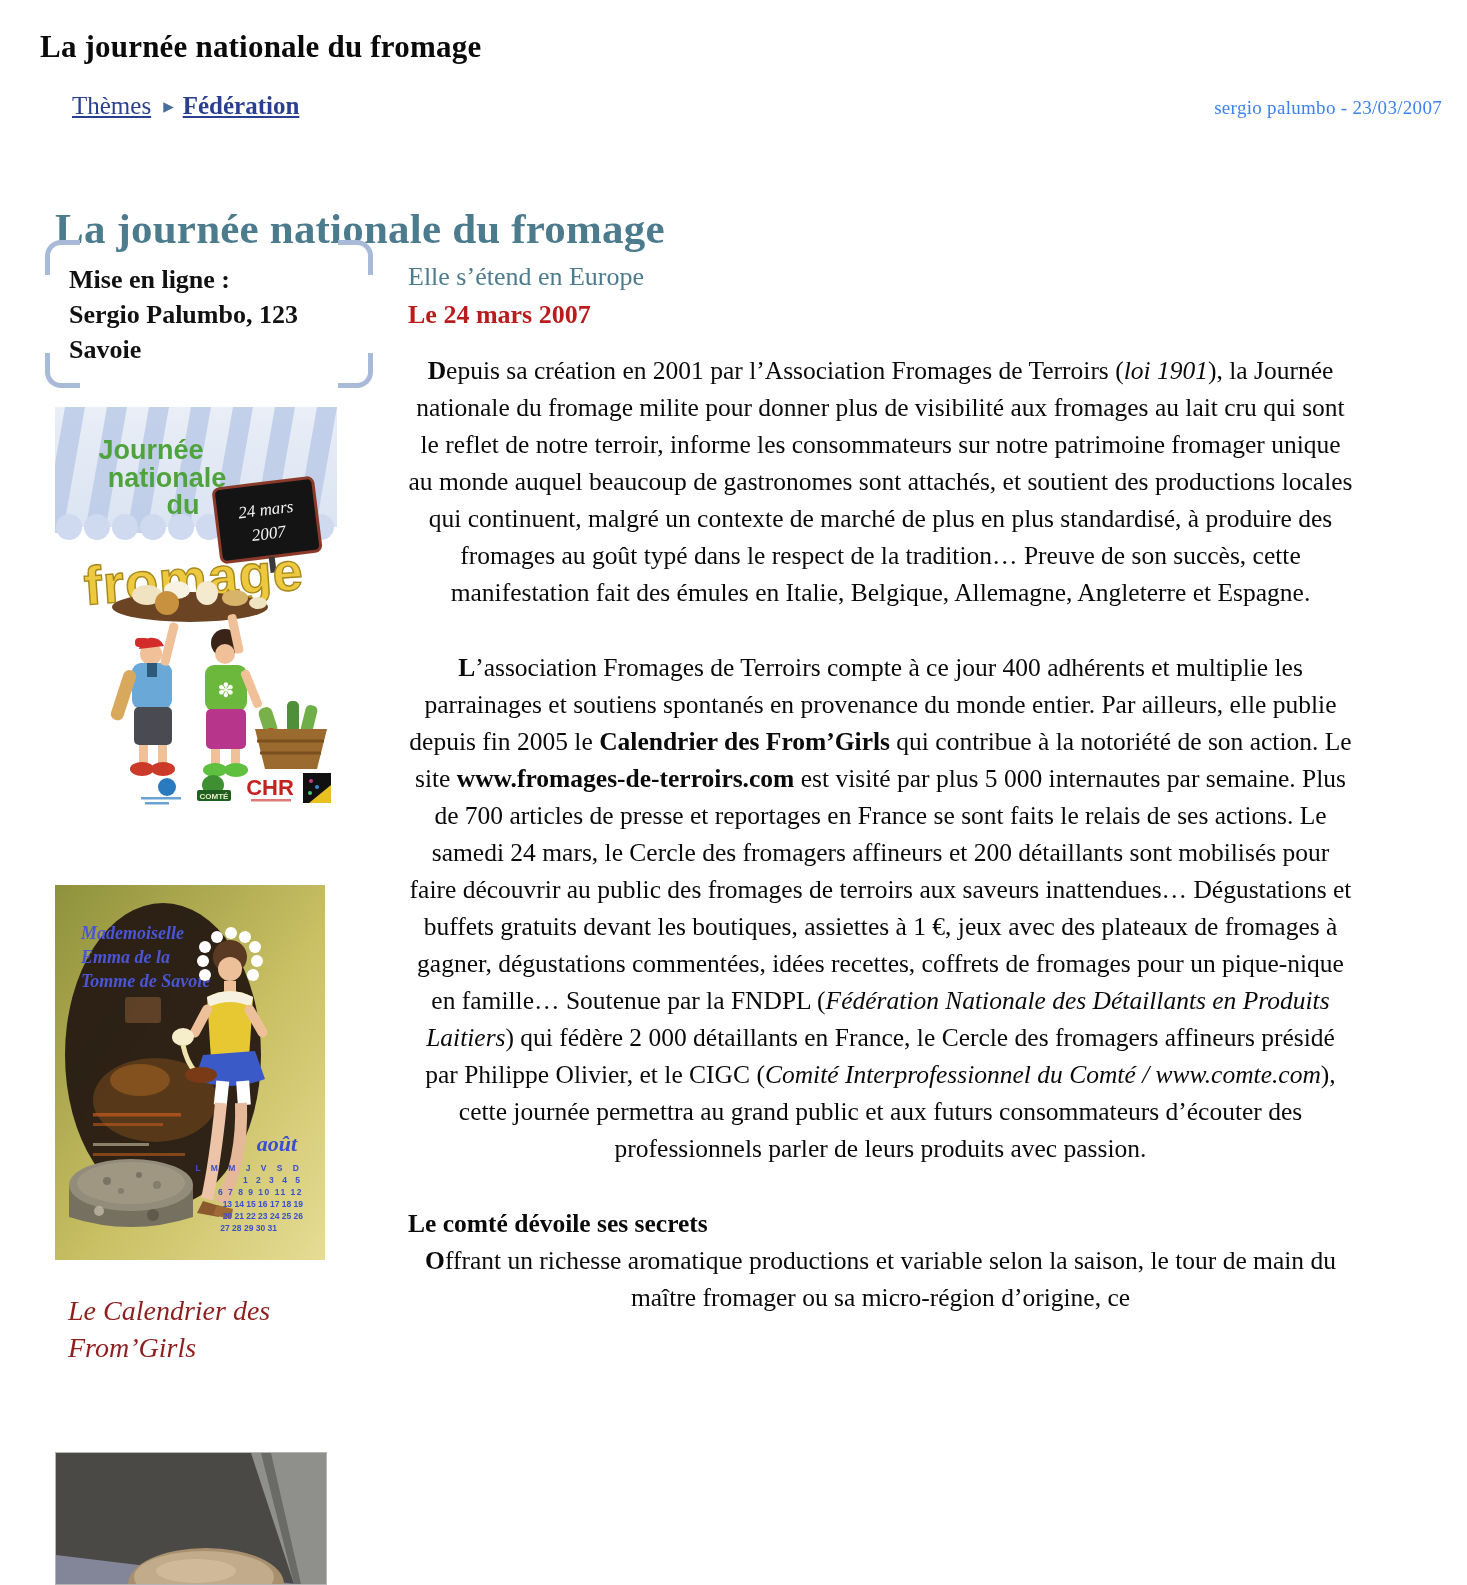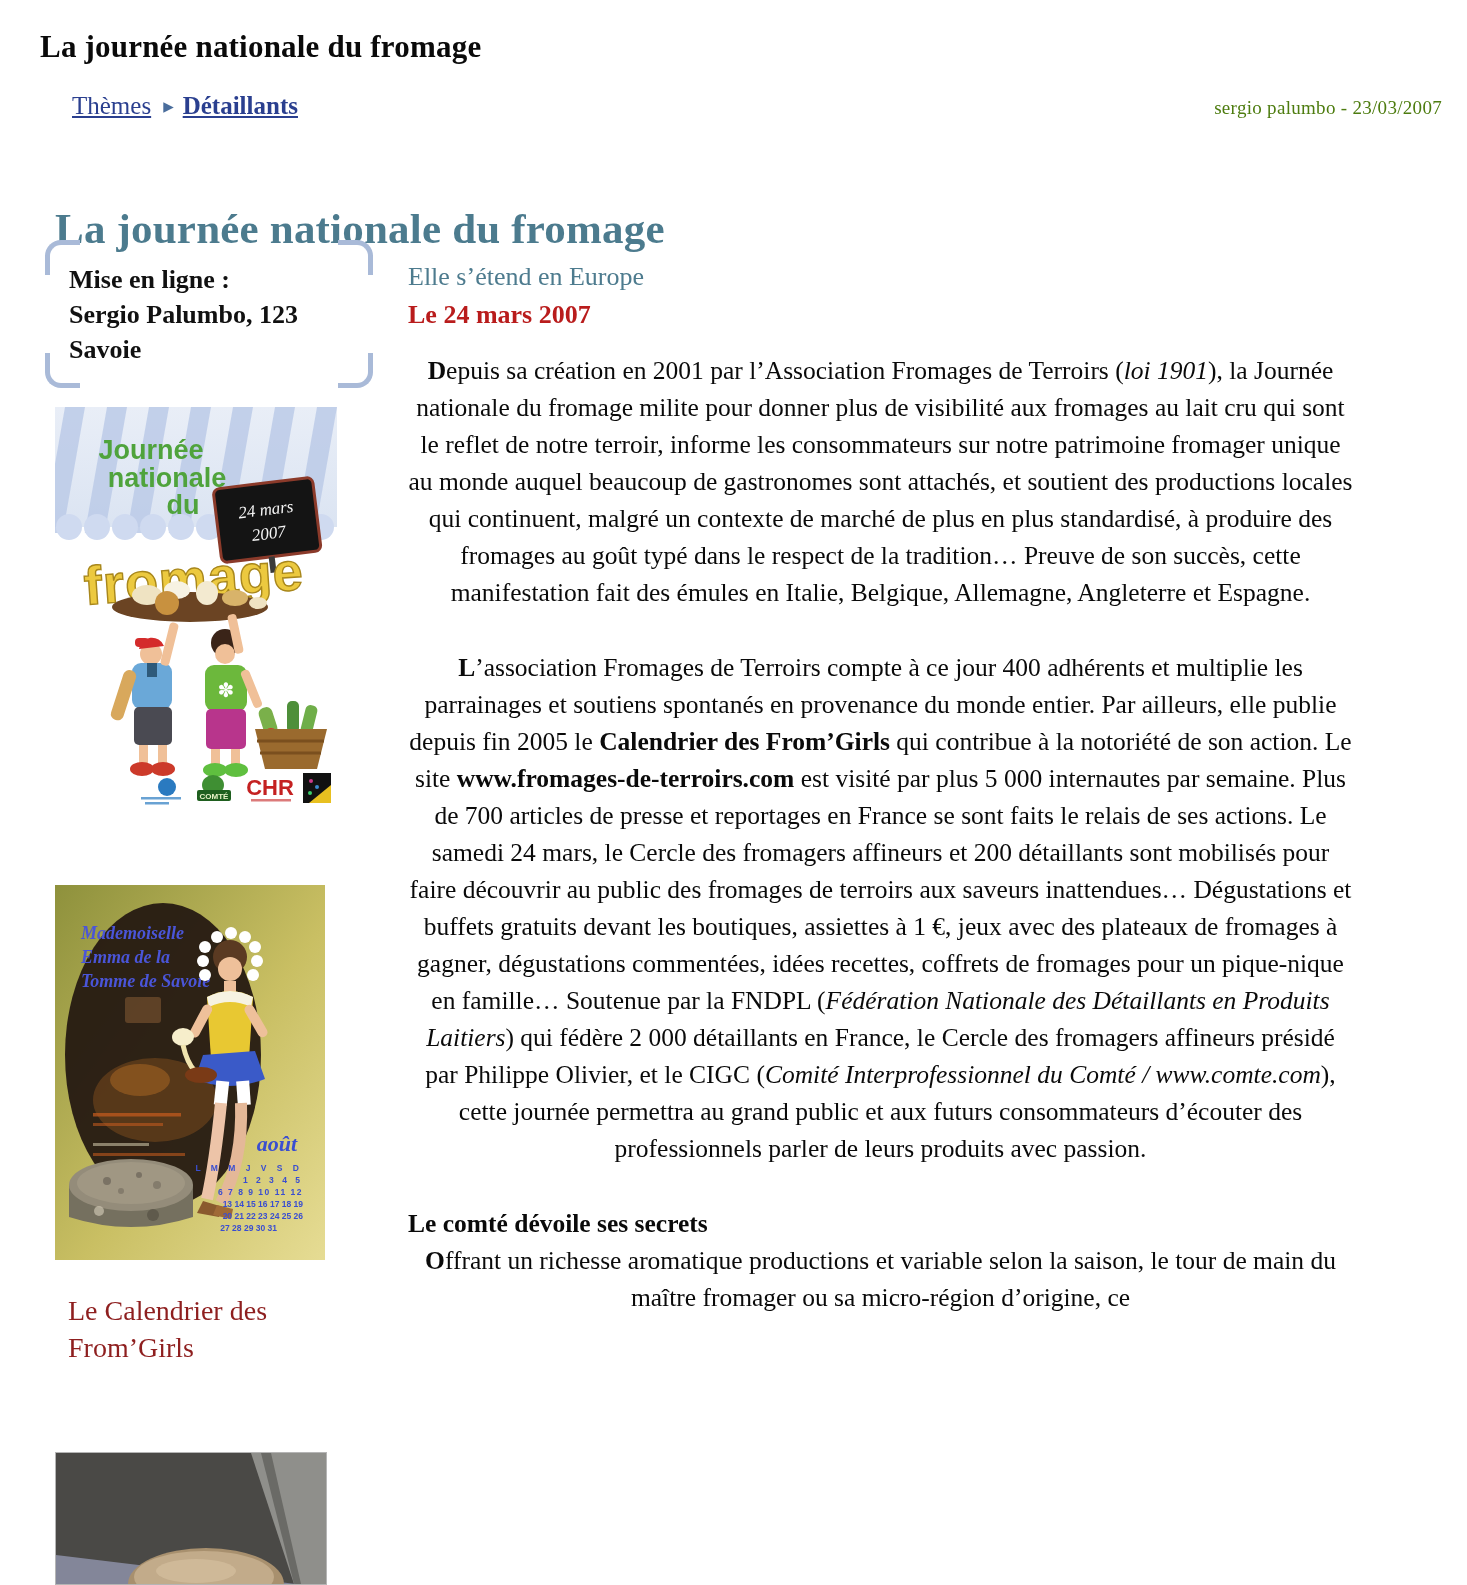--- a/index.html
+++ b/index.html
@@ -82,7 +82,7 @@
 <div class="breadcrumb-row">
   <a class="crumb-link">Thèmes</a>
   <span class="crumb-arrow">▸</span>
-  <a class="crumb-link bold">Détaillants</a>
+  <a class="crumb-link bold">Fédération</a>
   <span class="author-date">sergio palumbo - 23/03/2007</span>
 </div>
 

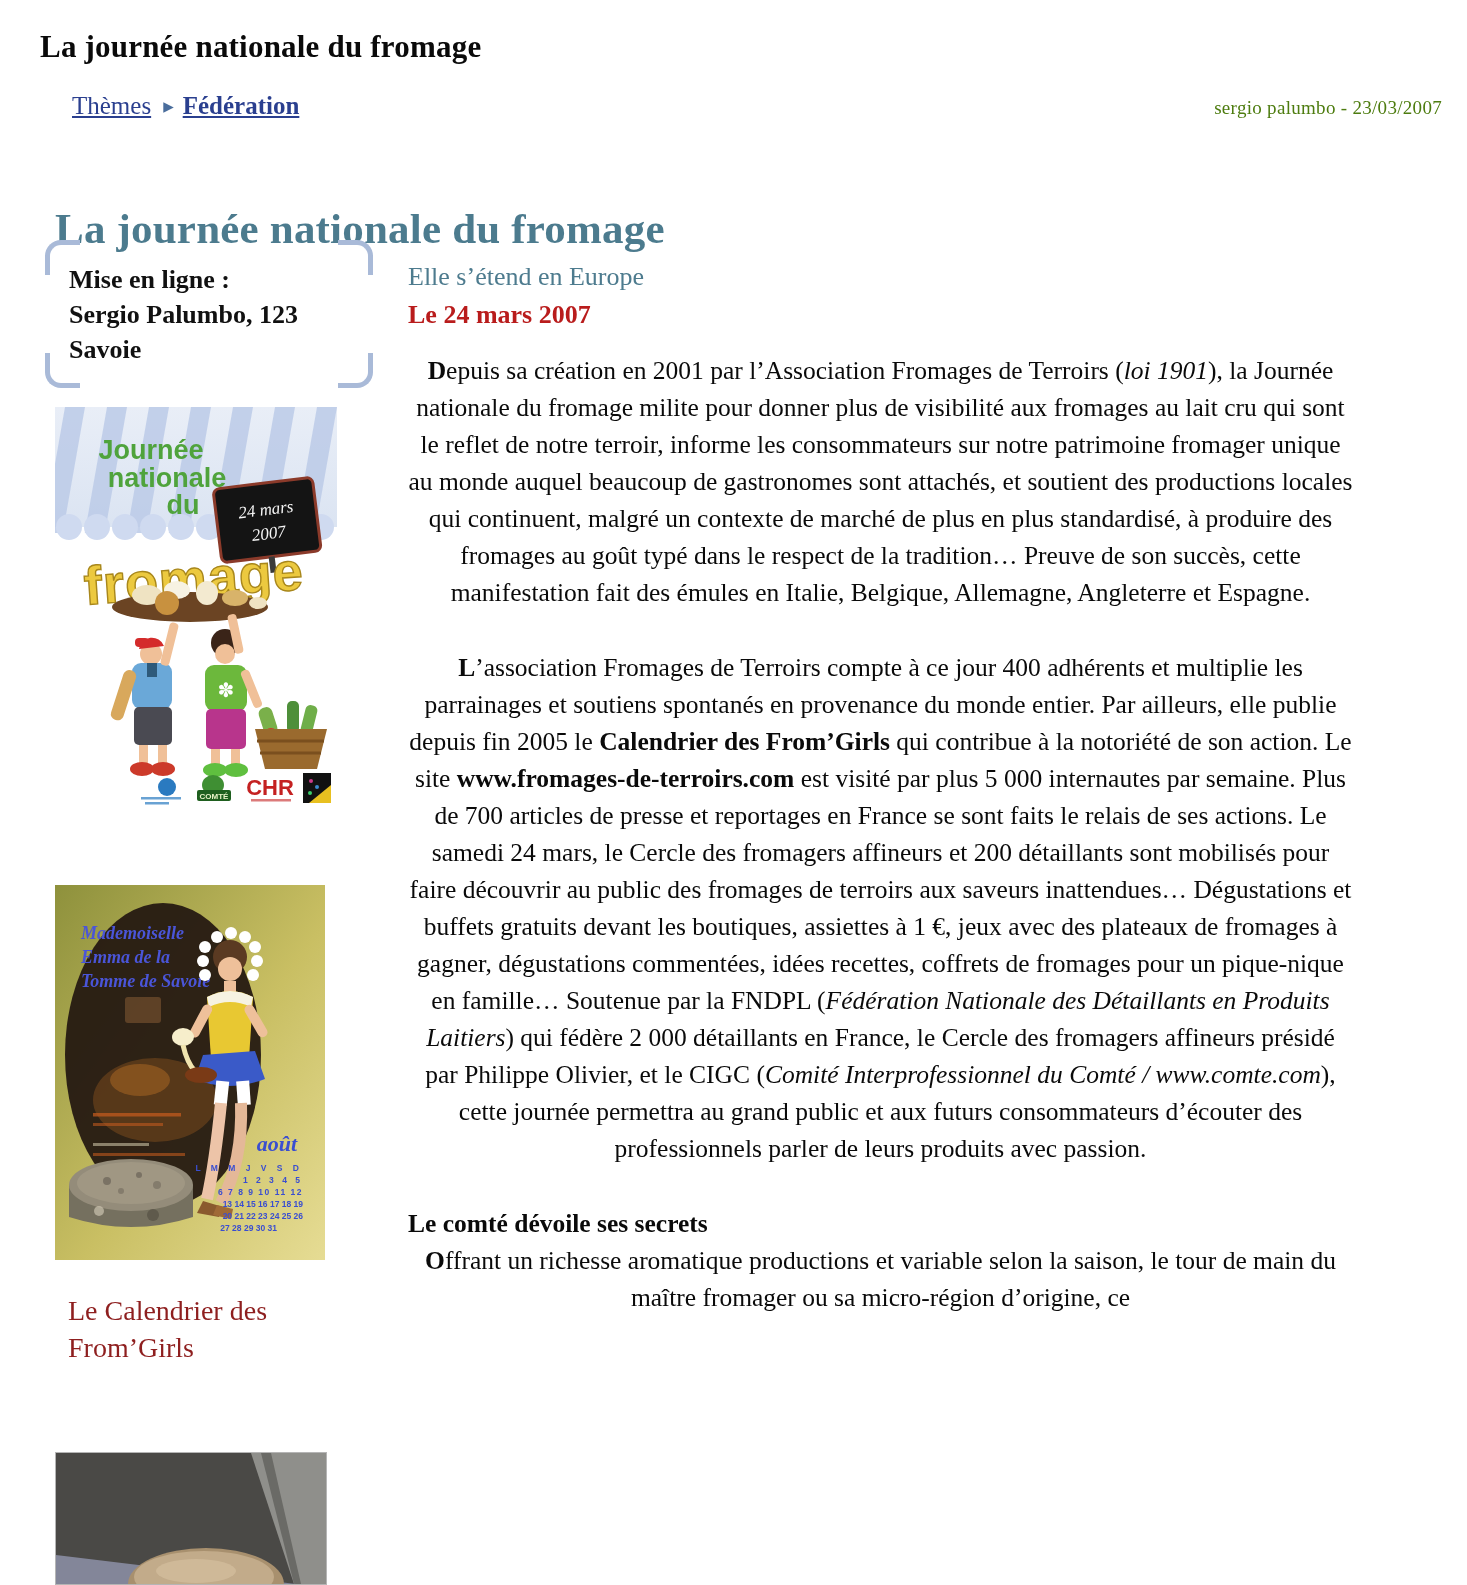--- a/index.html
+++ b/index.html
@@ -25,7 +25,7 @@
     font-size:21px;color:#4a6d9c;margin:0 9px 0 12px;position:relative;top:-1px;
   }
   .author-date{
-    margin-left:auto;font-size:19px;color:#4d7c0f;letter-spacing:.3px;
+    margin-left:auto;font-size:19px;color:#3b82f6;letter-spacing:.3px;
   }
   .article-heading{
     position:absolute;left:55px;top:168px;

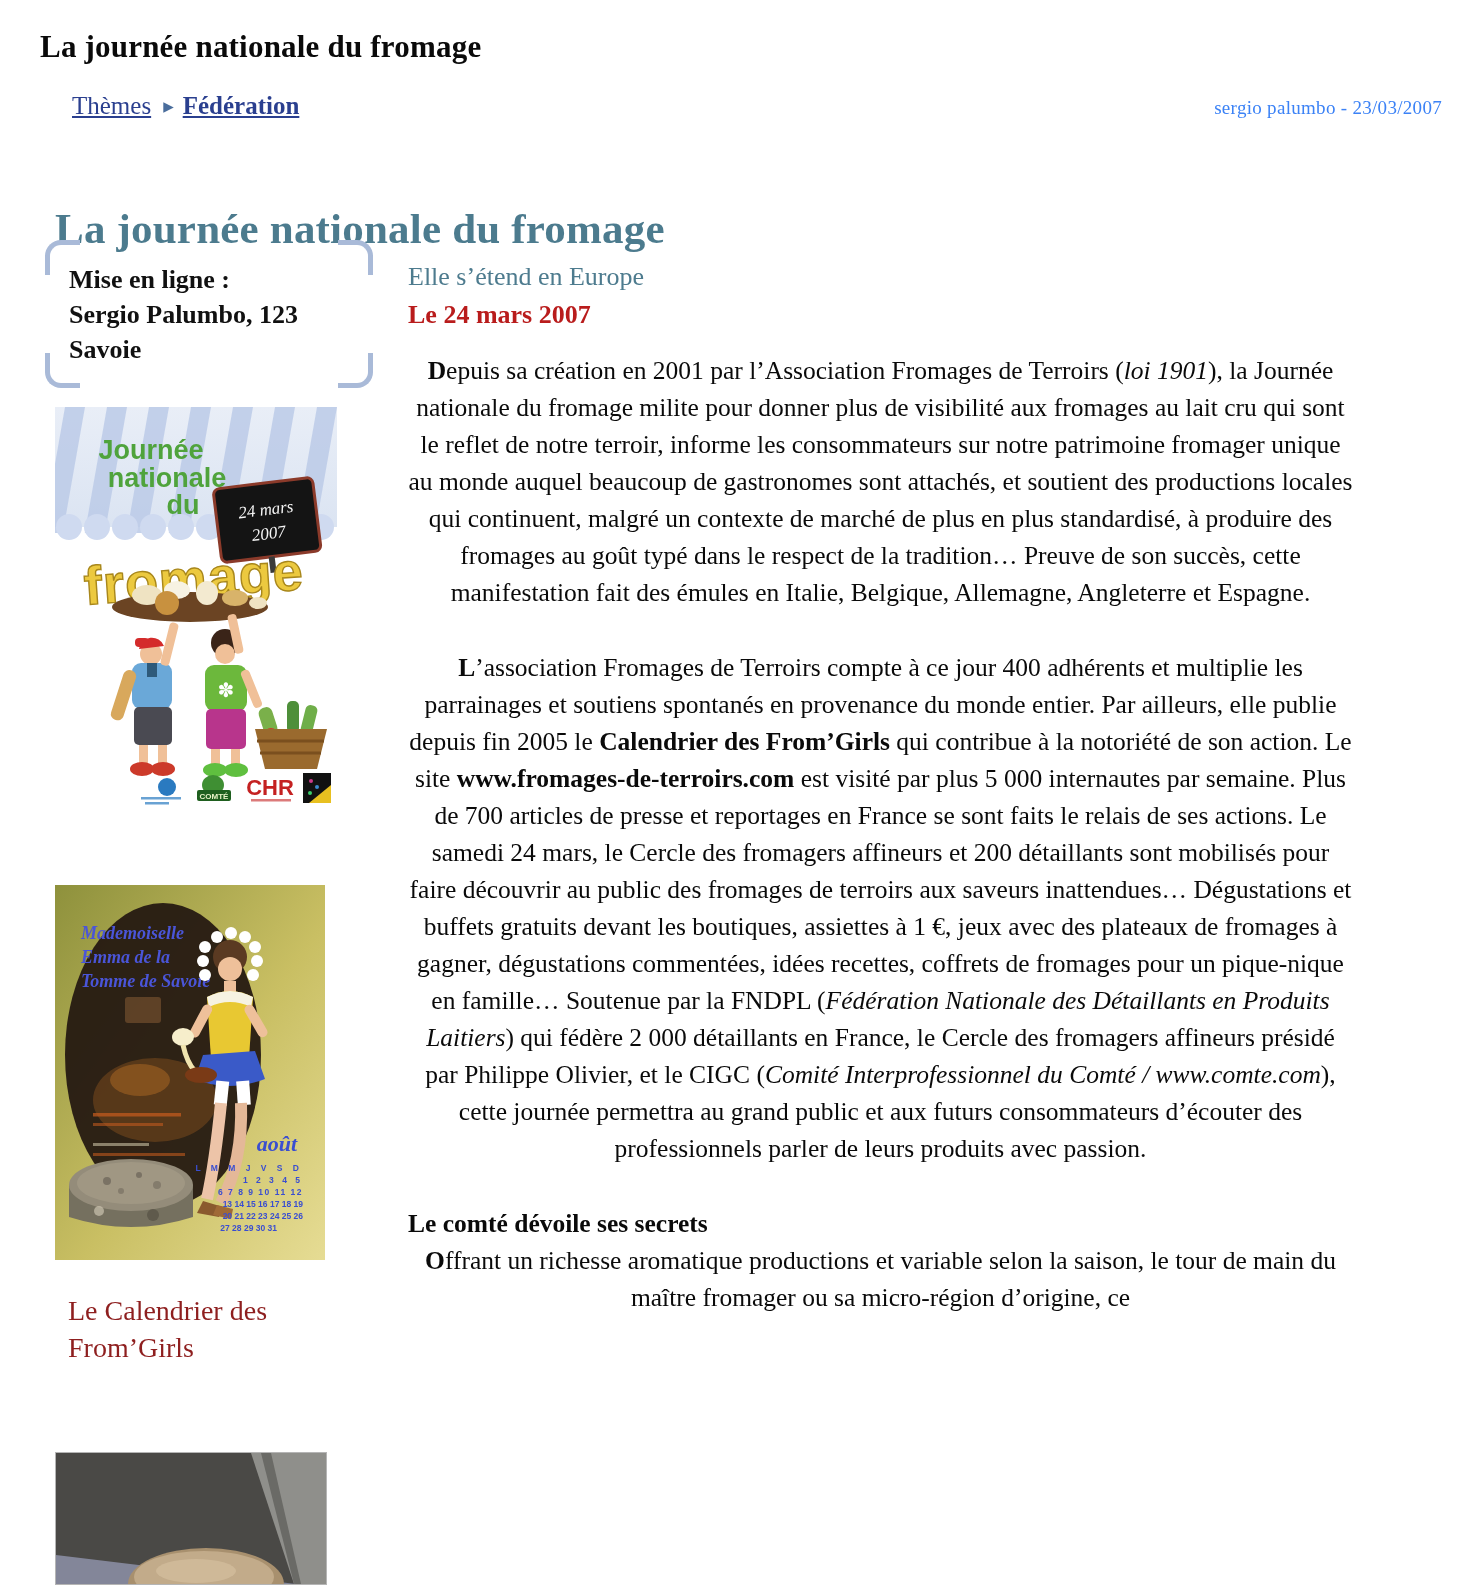--- a/index.html
+++ b/index.html
@@ -66,7 +66,7 @@
   .calendar-wrap{position:absolute;left:55px;top:885px;width:306px;height:375px;}
   .caption{
     position:absolute;left:68px;top:1292px;width:310px;
-    font-size:28px;line-height:37px;color:#8e1f1f;
+    font-size:28px;line-height:37px;font-style:italic;color:#8e1f1f;
   }
   .cheese-photo-wrap{
     position:absolute;left:55px;top:1452px;width:272px;height:133px;

